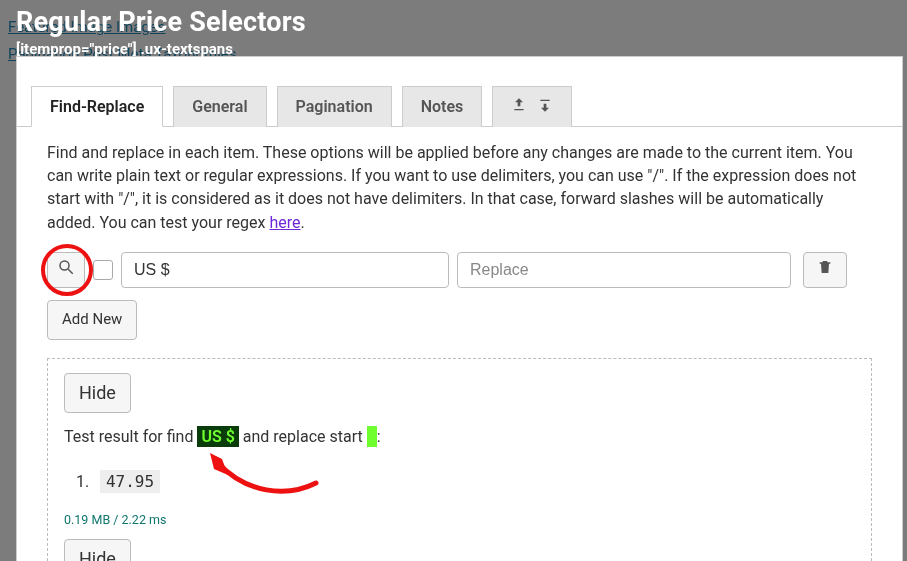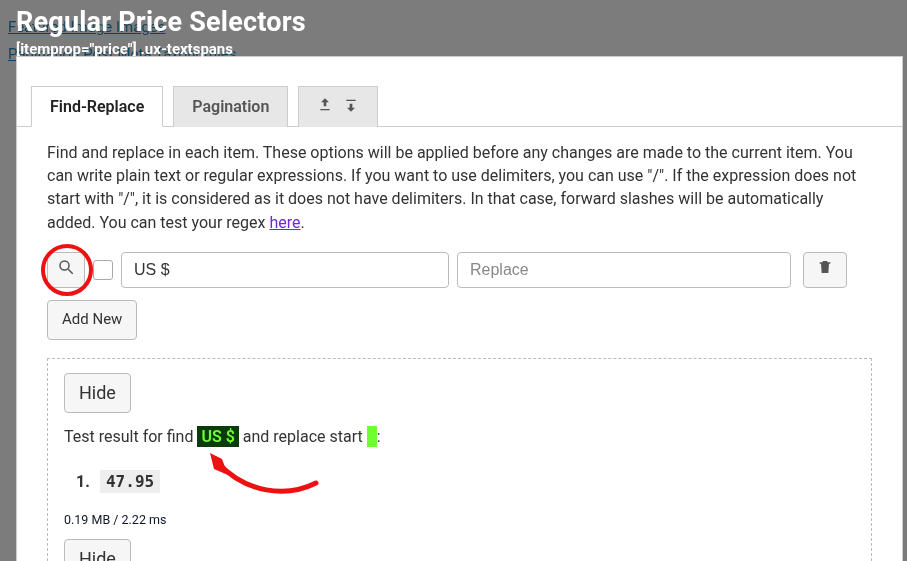--- a/index.html
+++ b/index.html
@@ -230,6 +230,7 @@
 <div class="panel">
   <div class="tabs">
     <div class="tab active">Find-Replace</div>
+    <div class="tab">General</div>
     <div class="tab">Pagination</div>
     <div class="tab icons">
       <span>

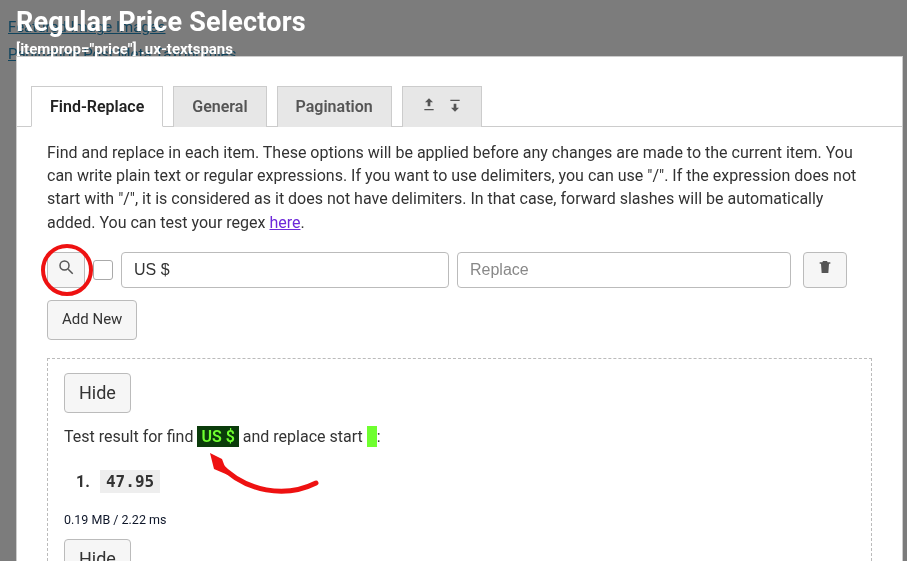--- a/index.html
+++ b/index.html
@@ -232,6 +232,7 @@
     <div class="tab active">Find-Replace</div>
     <div class="tab">General</div>
     <div class="tab">Pagination</div>
+    <div class="tab">Notes</div>
     <div class="tab icons">
       <span>
         <svg viewBox="0 0 24 24">

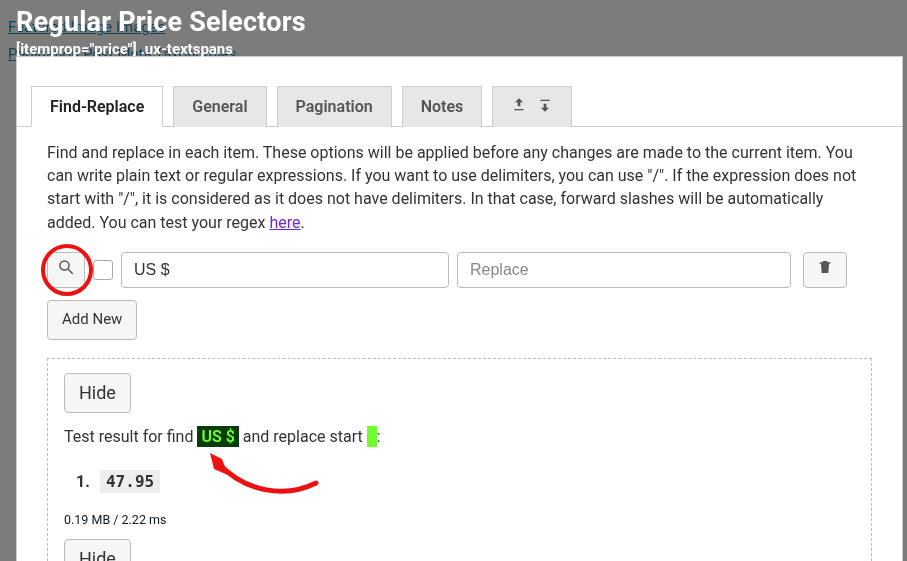--- a/index.html
+++ b/index.html
@@ -188,7 +188,6 @@
     margin-top: 22px;
     margin-left: 12px;
     font-size: 16px;
-    font-weight: bold;
   }
   .result-item-num { display:inline-block; width: 20px;}
   .result-value {

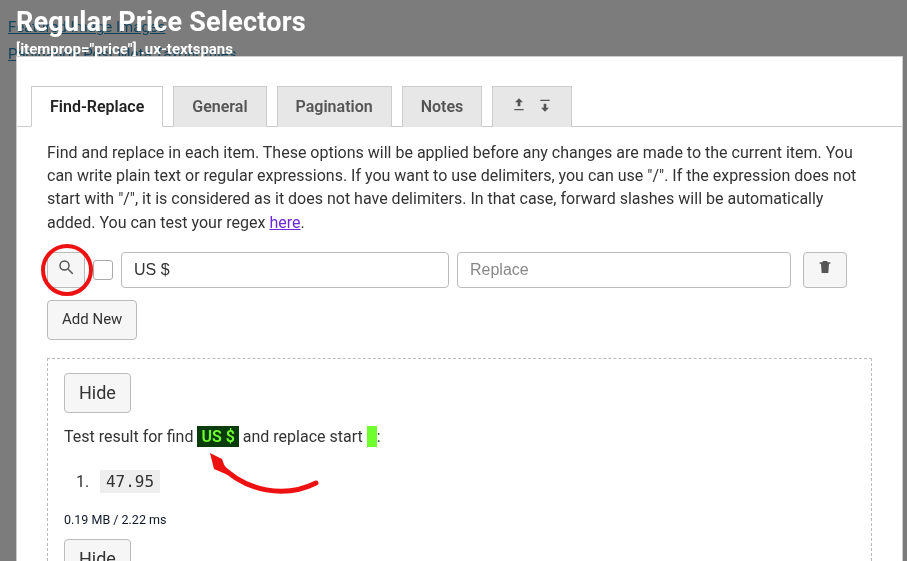--- a/index.html
+++ b/index.html
@@ -198,7 +198,7 @@
   .stats {
     margin-top: 18px;
     font-size: 12.5px;
-    color: #0f172a;
+    color: #0f766e;
   }
   .hide-btn.bottom { margin-top: 10px;}
   .arrow-annot {

